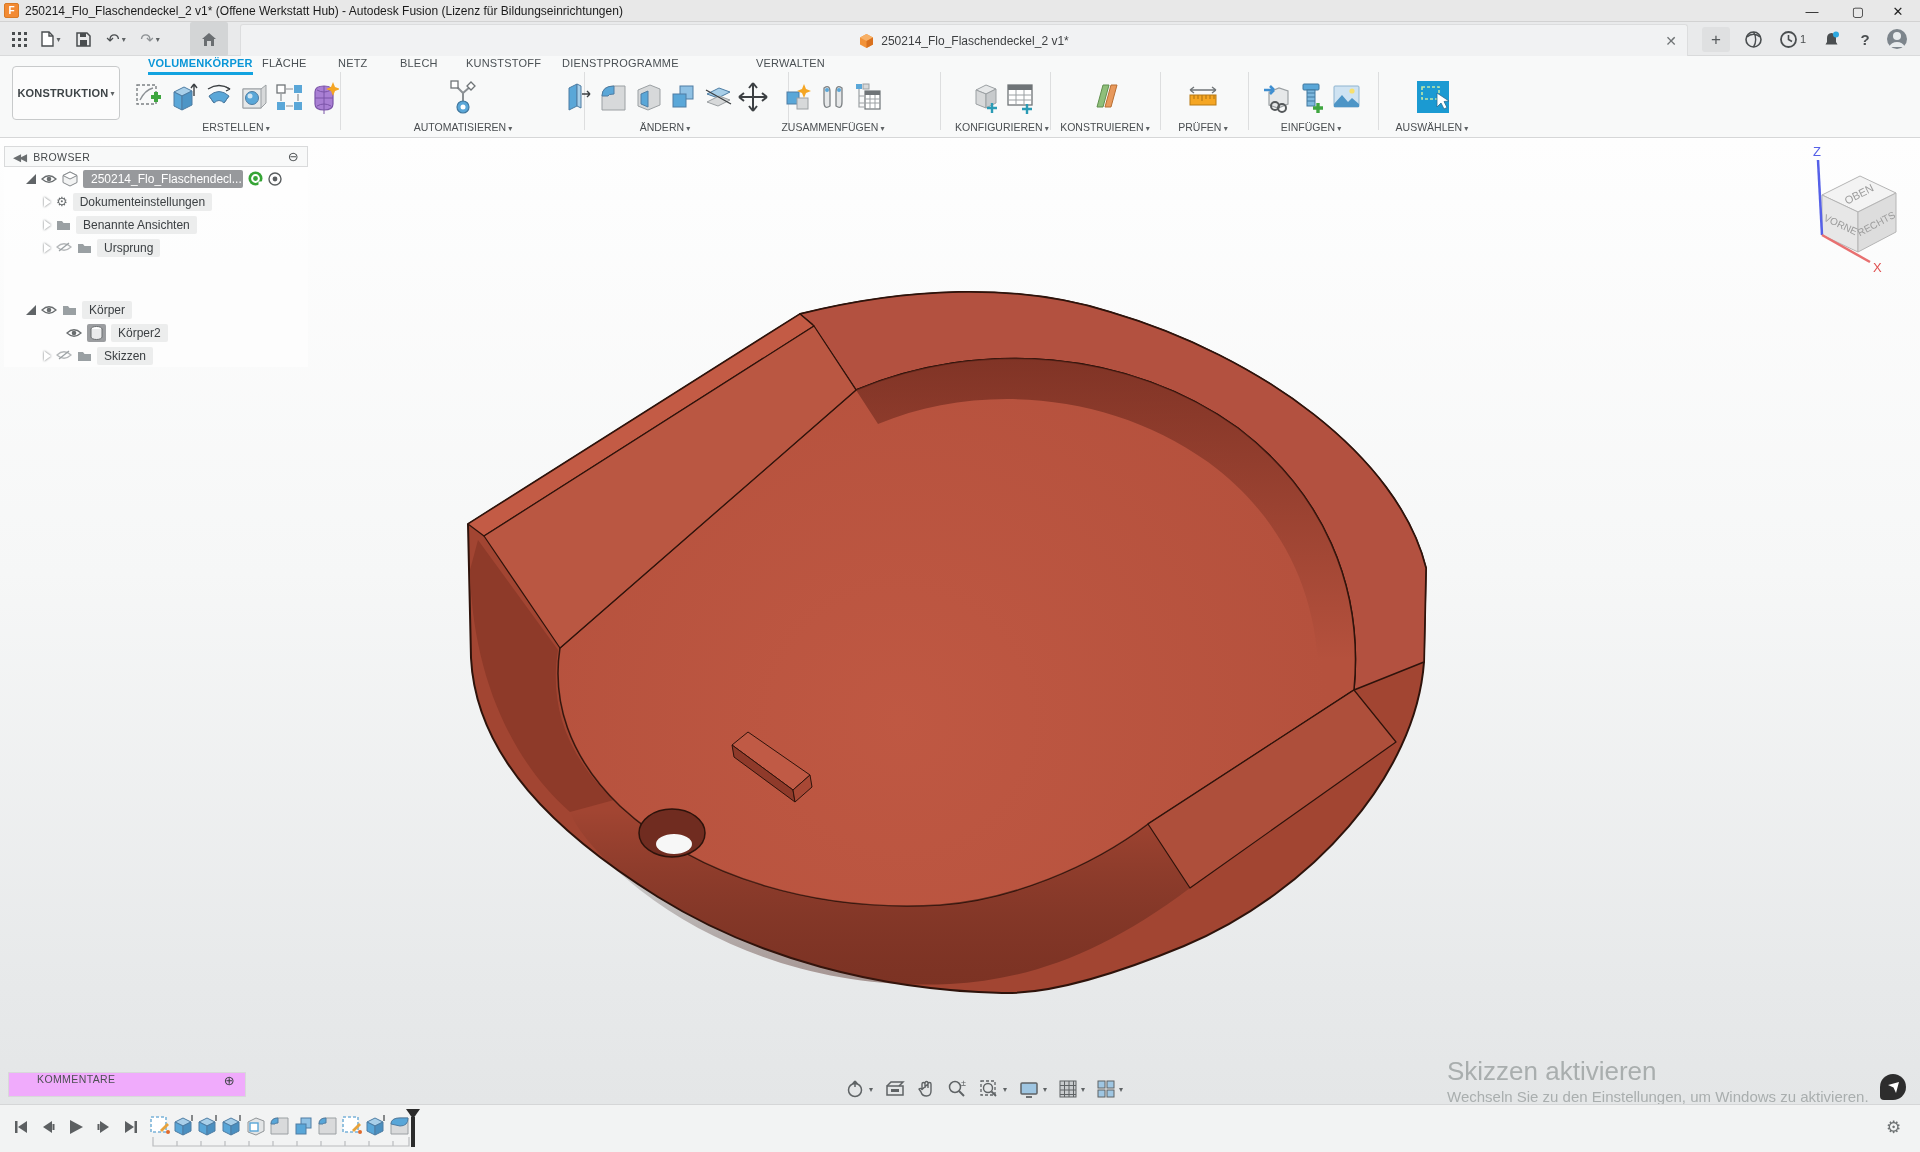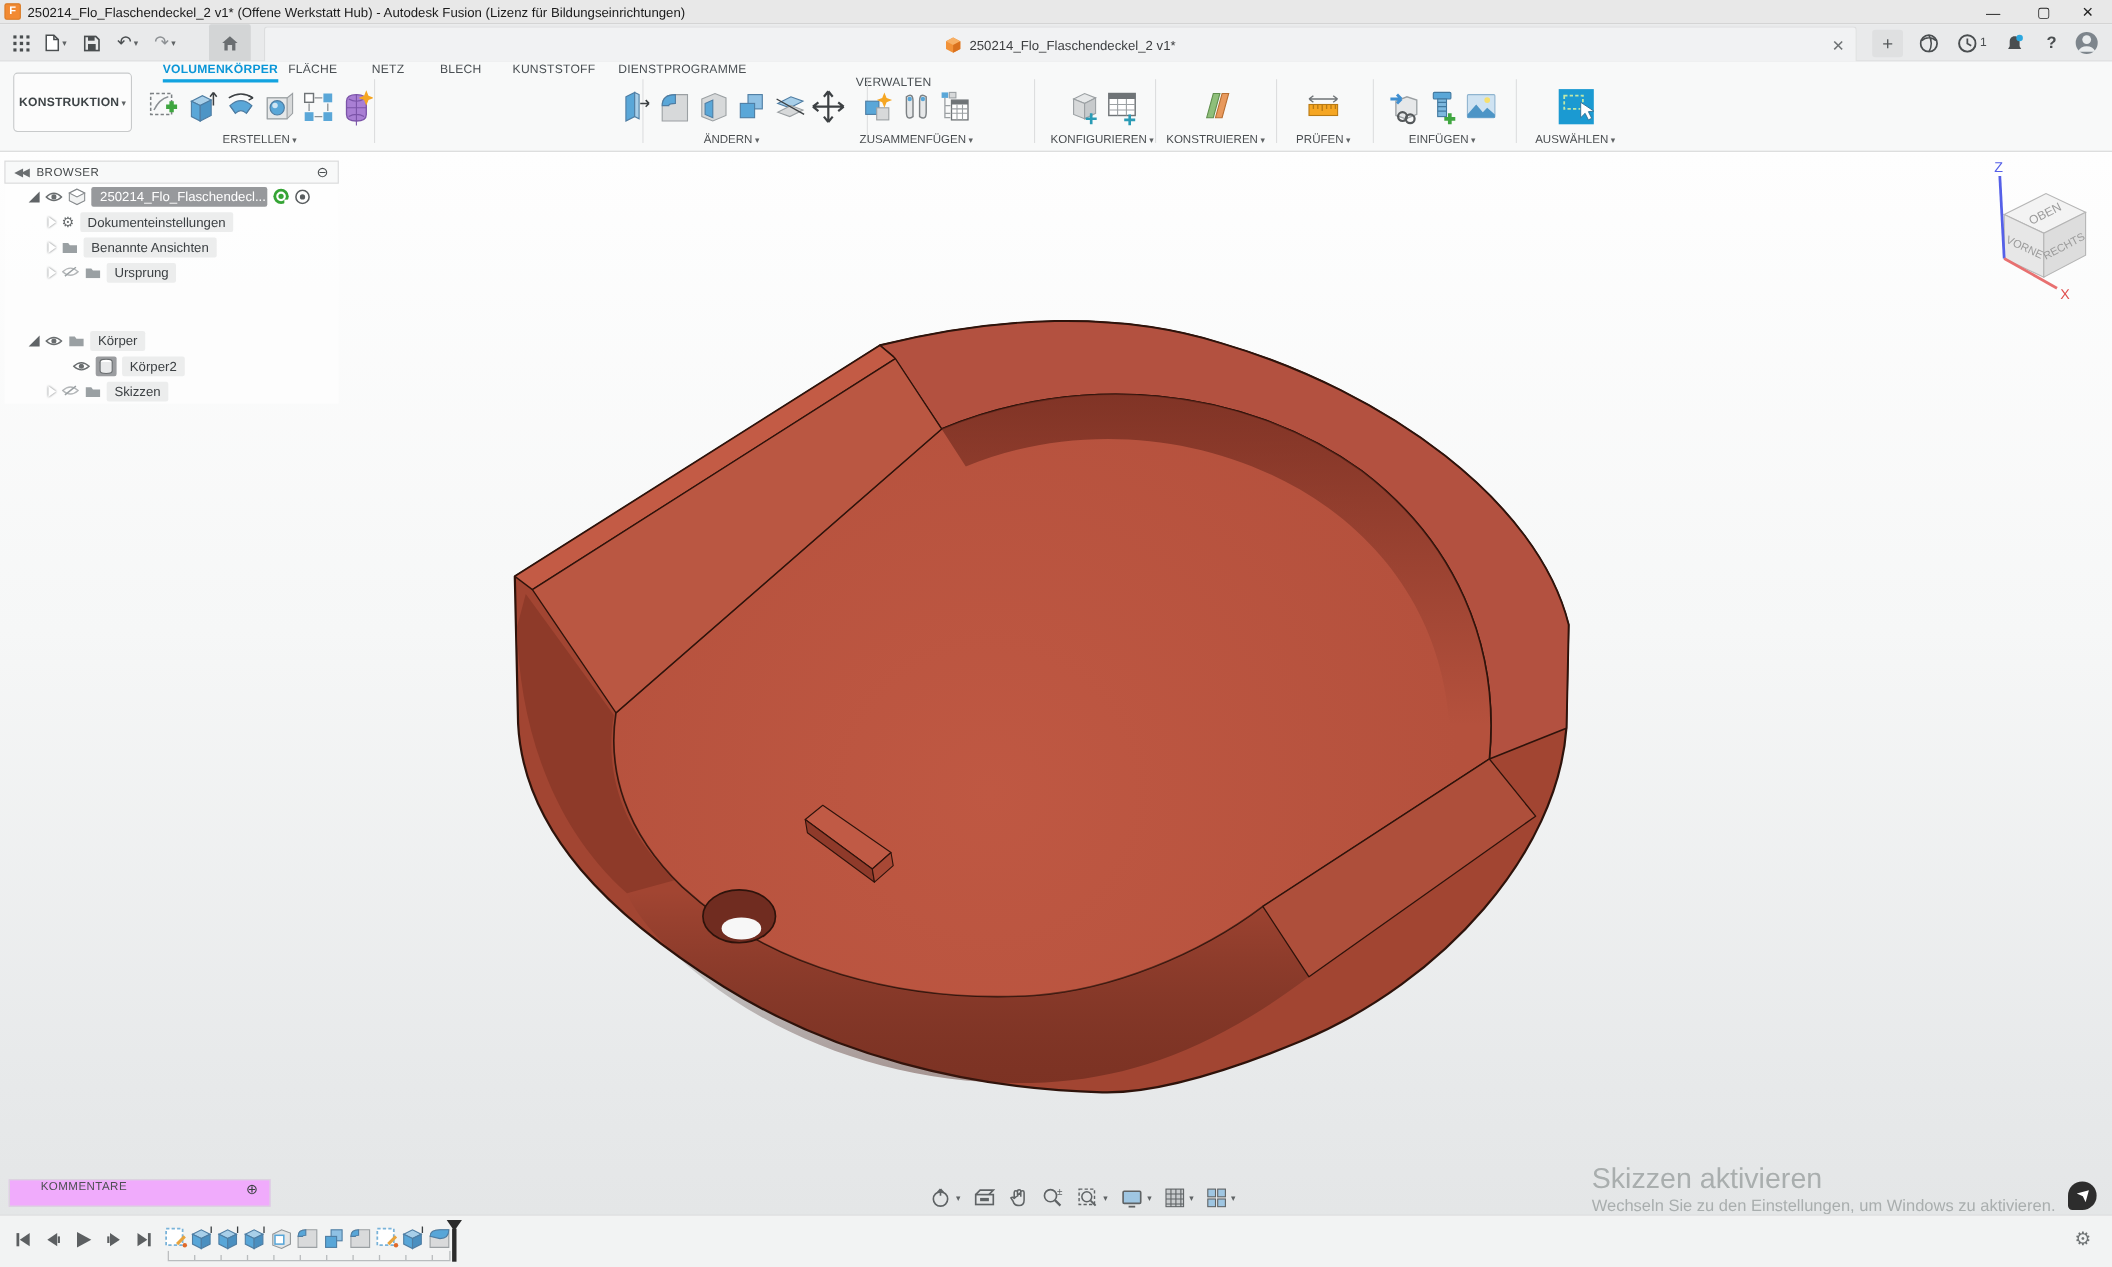--- a/index.html
+++ b/index.html
@@ -213,7 +213,7 @@
     <div class="abs rtab" style="left:562px;justify-content:center;">
         <span>DIENSTPROGRAMME</span>
       </div>
-    <div class="abs rtab" style="left:778px;margin-top:12px;">
+    <div class="abs rtab" style="left:756px;">
         <span>VERWALTEN</span>
       </div>
 

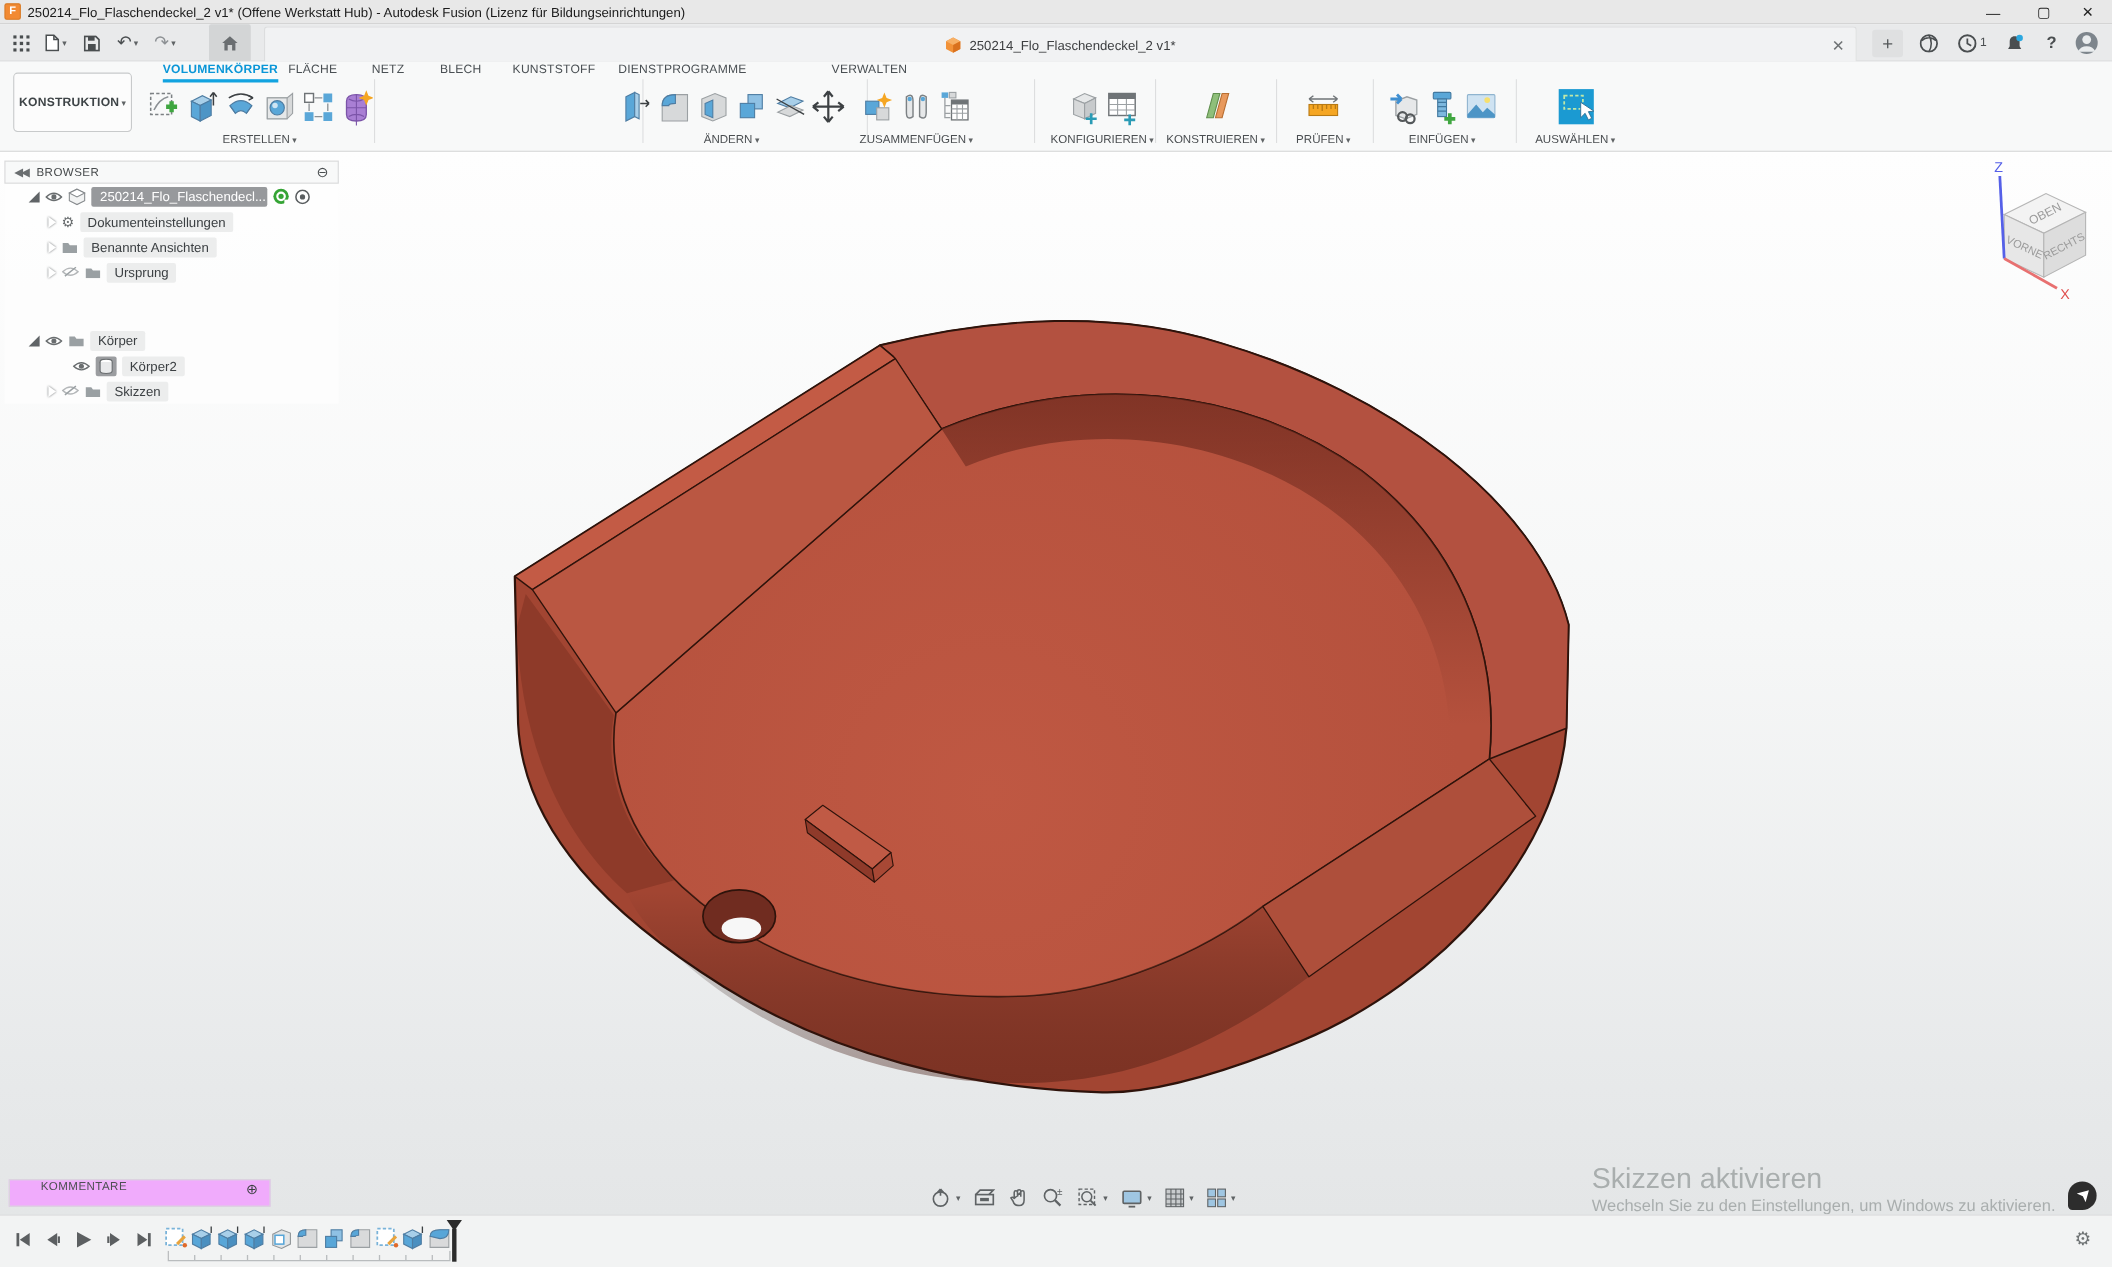--- a/index.html
+++ b/index.html
@@ -271,6 +271,20 @@
     </div>
     <div class="abs rsep" style="left:340px;"></div>
 
+    <div class="abs rgroup" style="left:350px;width:226px;">
+      <div class="rgicons">
+        <span class="ric">
+            <svg width="32" height="36">
+              <path d="M16 14 L8 6 M16 14 L24 7 M16 14 L16 26" stroke="#8b9094" stroke-width="2" fill="none"></path>
+              <rect x="4" y="2" width="7" height="7" fill="#fff" stroke="#6f7477" stroke-width="1.3"></rect>
+              <polygon points="24,3 28,7 24,11 20,7" fill="#fff" stroke="#6f7477" stroke-width="1.3"></polygon>
+              <circle cx="16" cy="28" r="6" fill="#5aa7d8" stroke="#41789f" stroke-width="1.2"></circle>
+              <circle cx="16" cy="28" r="2.5" fill="#fff"></circle>
+            </svg>
+          </span>
+      </div>
+      <div class="rglabel"><span>AUTOMATISIEREN</span></div>
+    </div>
     <div class="abs rsep" style="left:584px;"></div>
 
     <div class="abs rgroup" style="left:545px;width:240px;">

